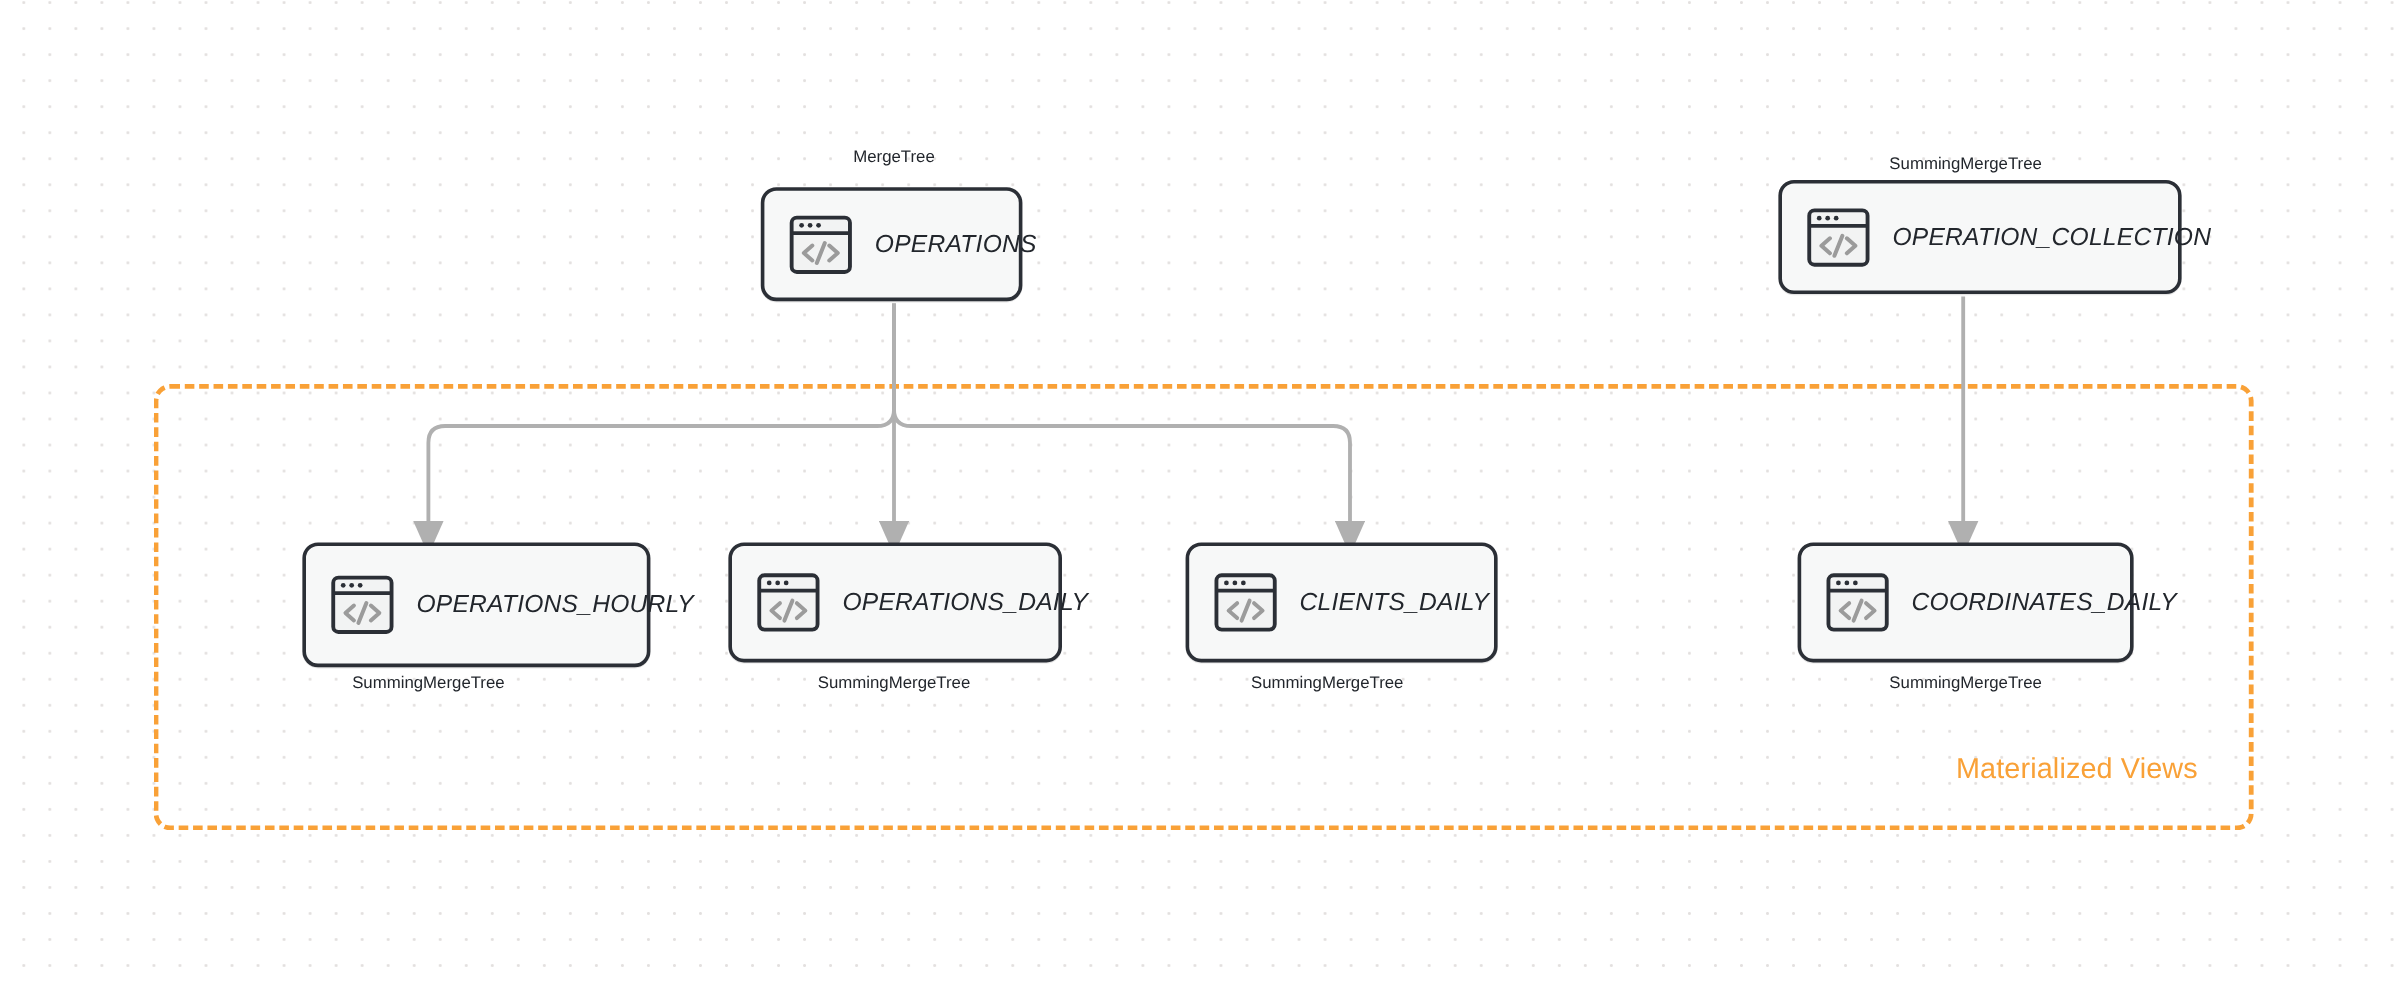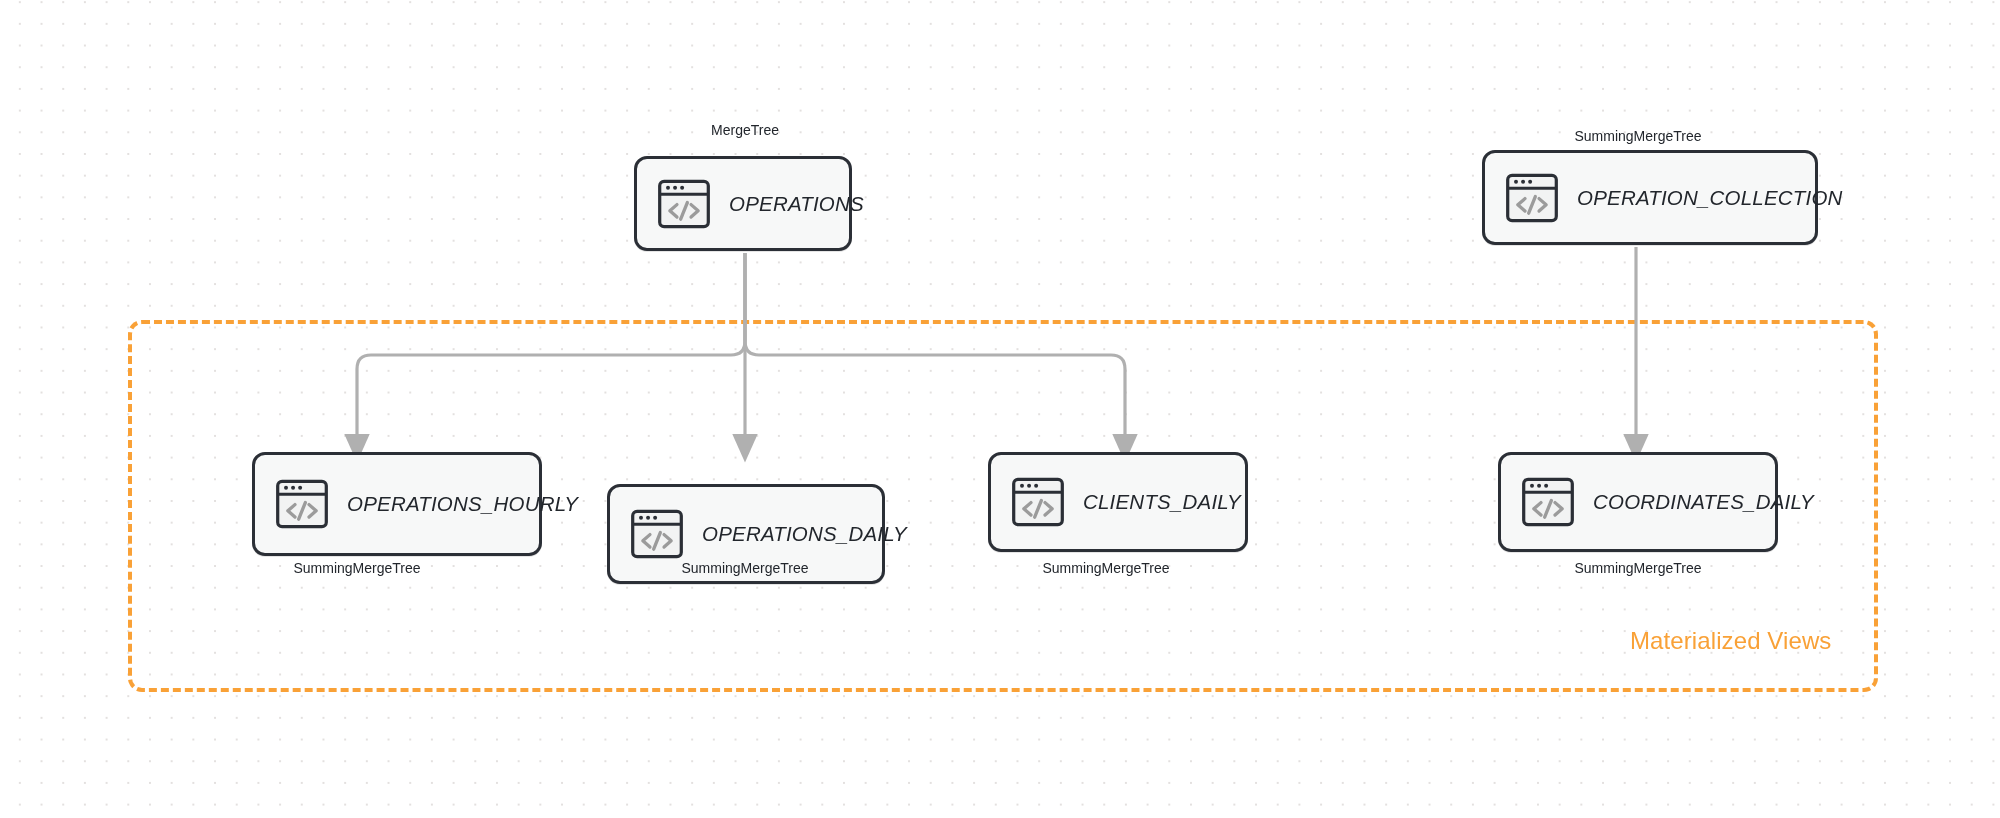--- a/index.html
+++ b/index.html
@@ -153,7 +153,7 @@
         <span class="node-title">OPERATIONS_HOURLY</span>
       </div>
       <div class="node-caption" style="left: 357px; top: 560px;">SummingMergeTree</div>
-      <div class="node" style="left: 607px; top: 452px; width: 278px; height: 100px; background: rgb(247, 248, 248); border-color: rgb(43, 47, 54); margin-top: 32px;">
+      <div class="node" style="left: 607px; top: 452px; width: 278px; height: 100px; background: rgb(247, 248, 248); border-color: rgb(43, 47, 54);">
         <svg class="node-icon" viewBox="0 0 52 52">
           <rect x="2.6" y="4.2" width="46.8" height="43.6" rx="4.2" ry="4.2" fill="#f2f3f3" stroke="#2b2f36" stroke-width="3.1"></rect>
           <path d="M2.6,16.6 H49.4" stroke="#2b2f36" stroke-width="3.1" fill="none"></path>

